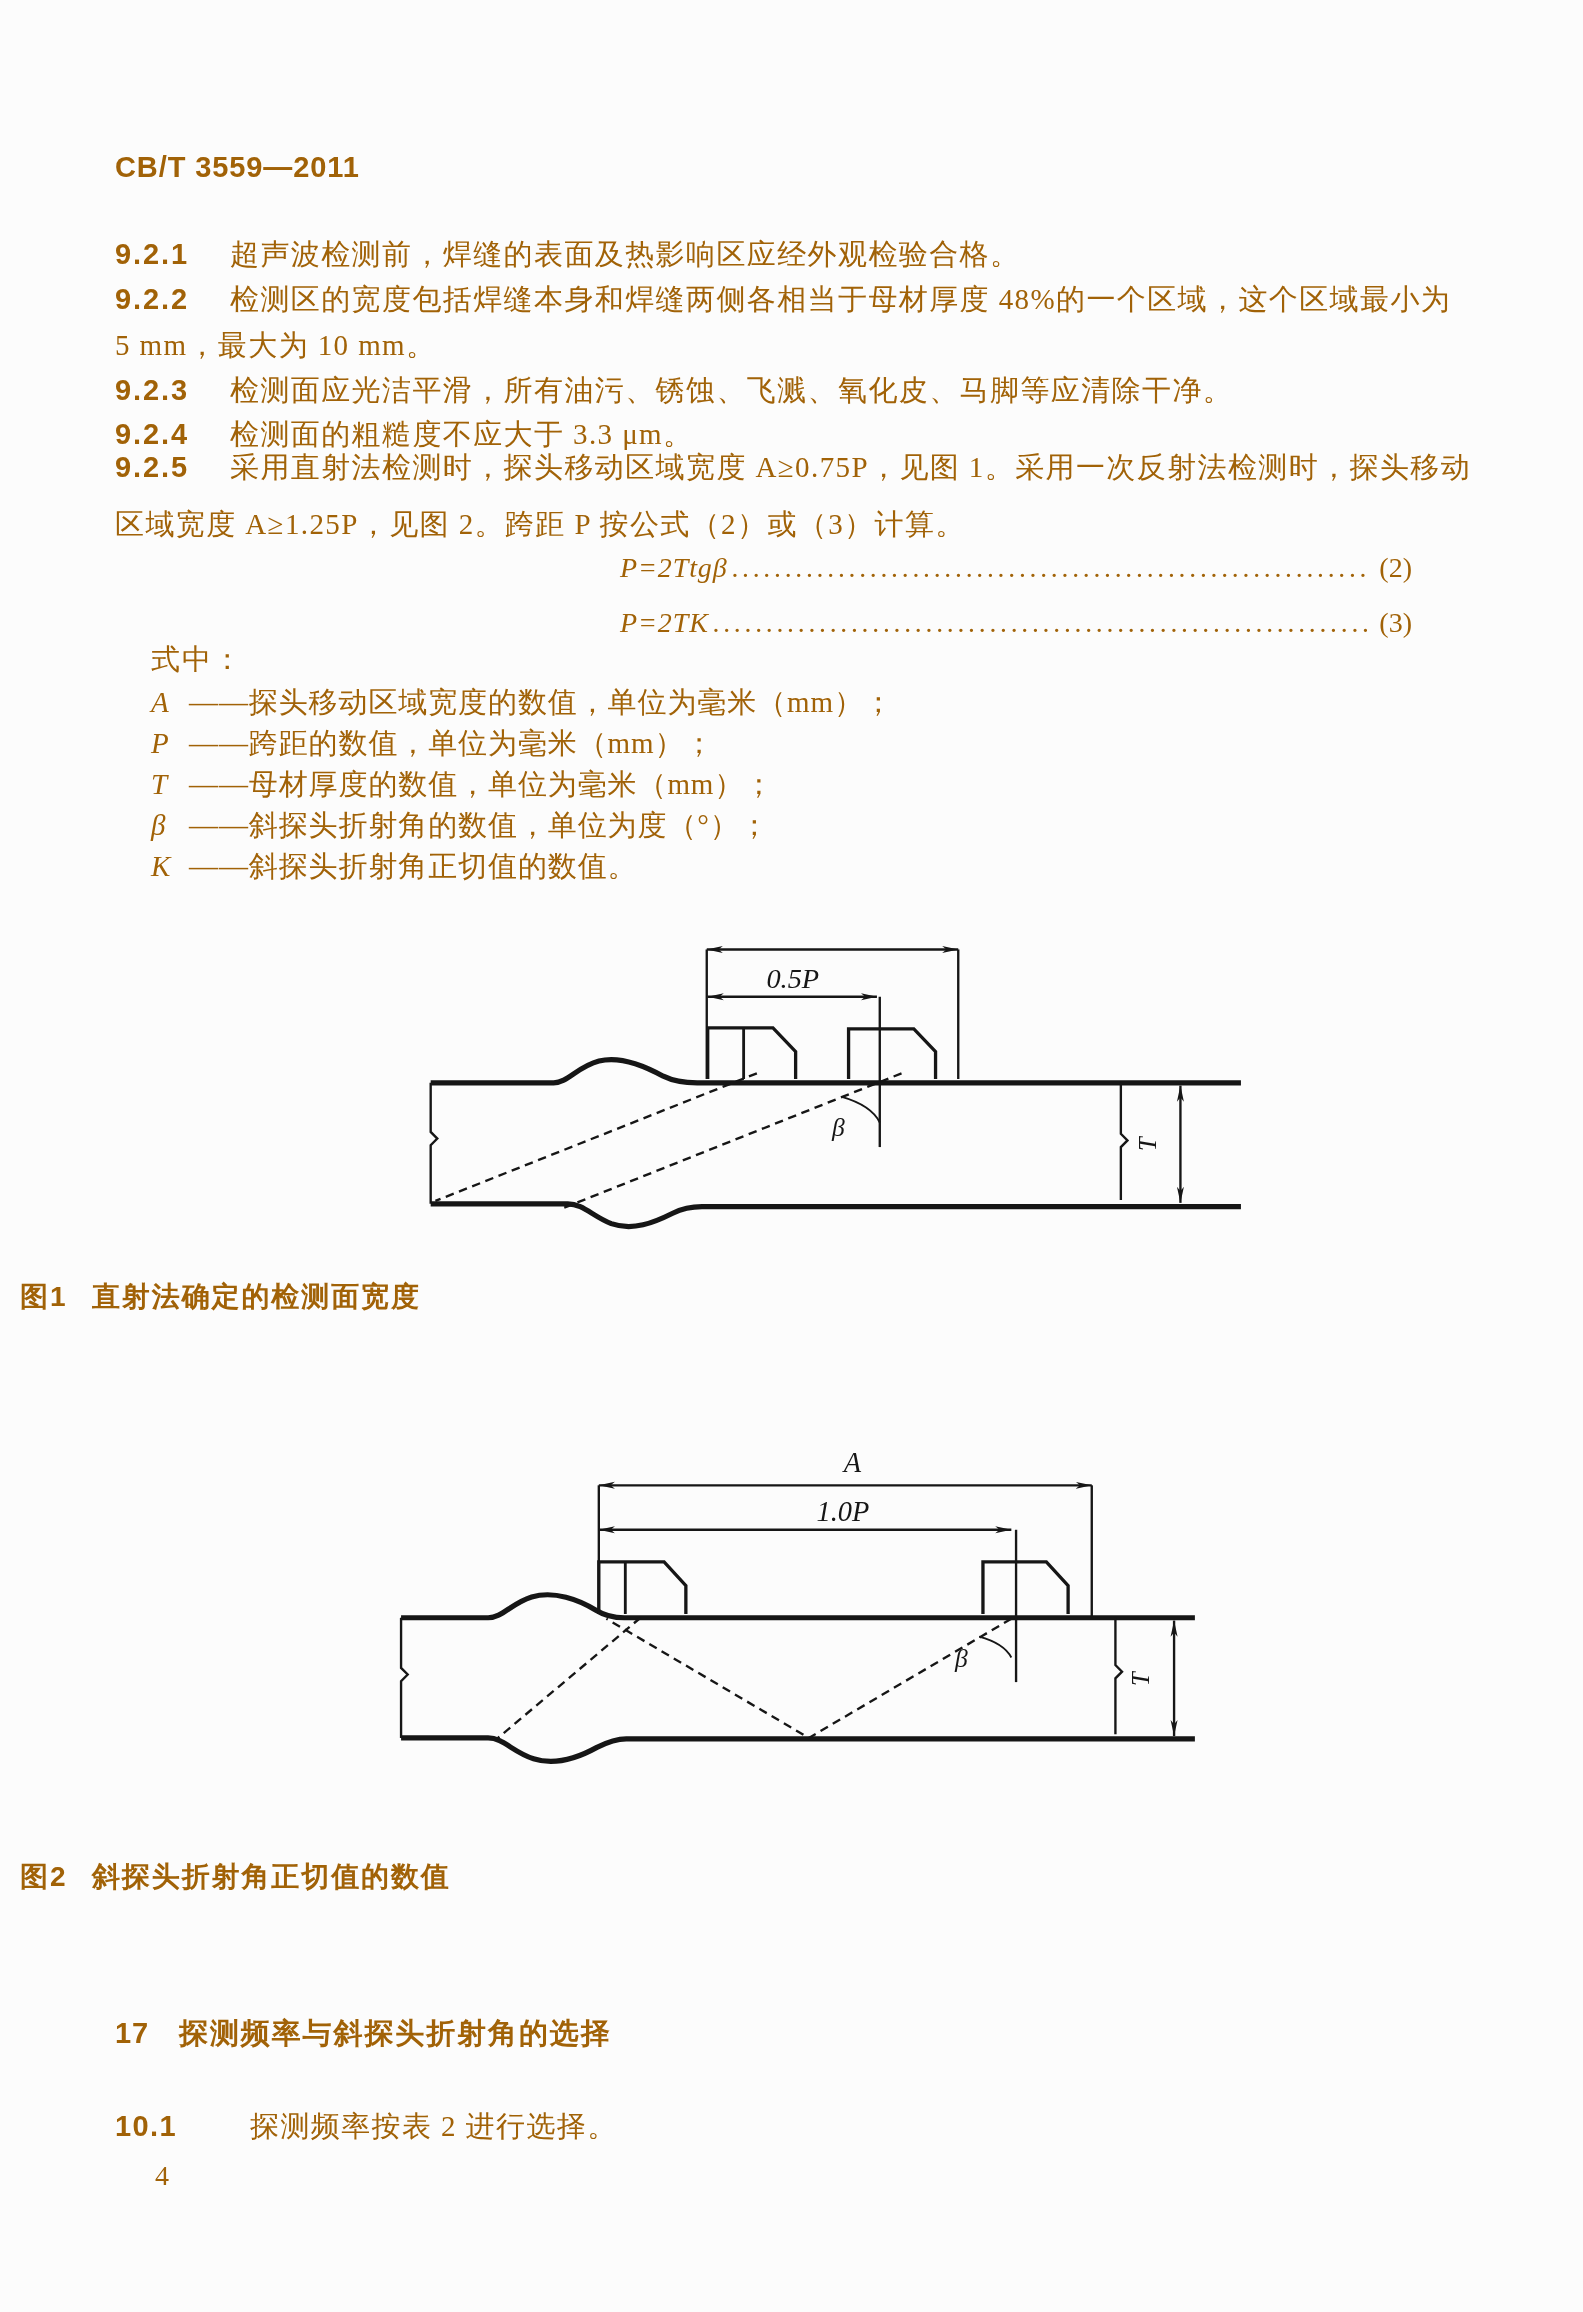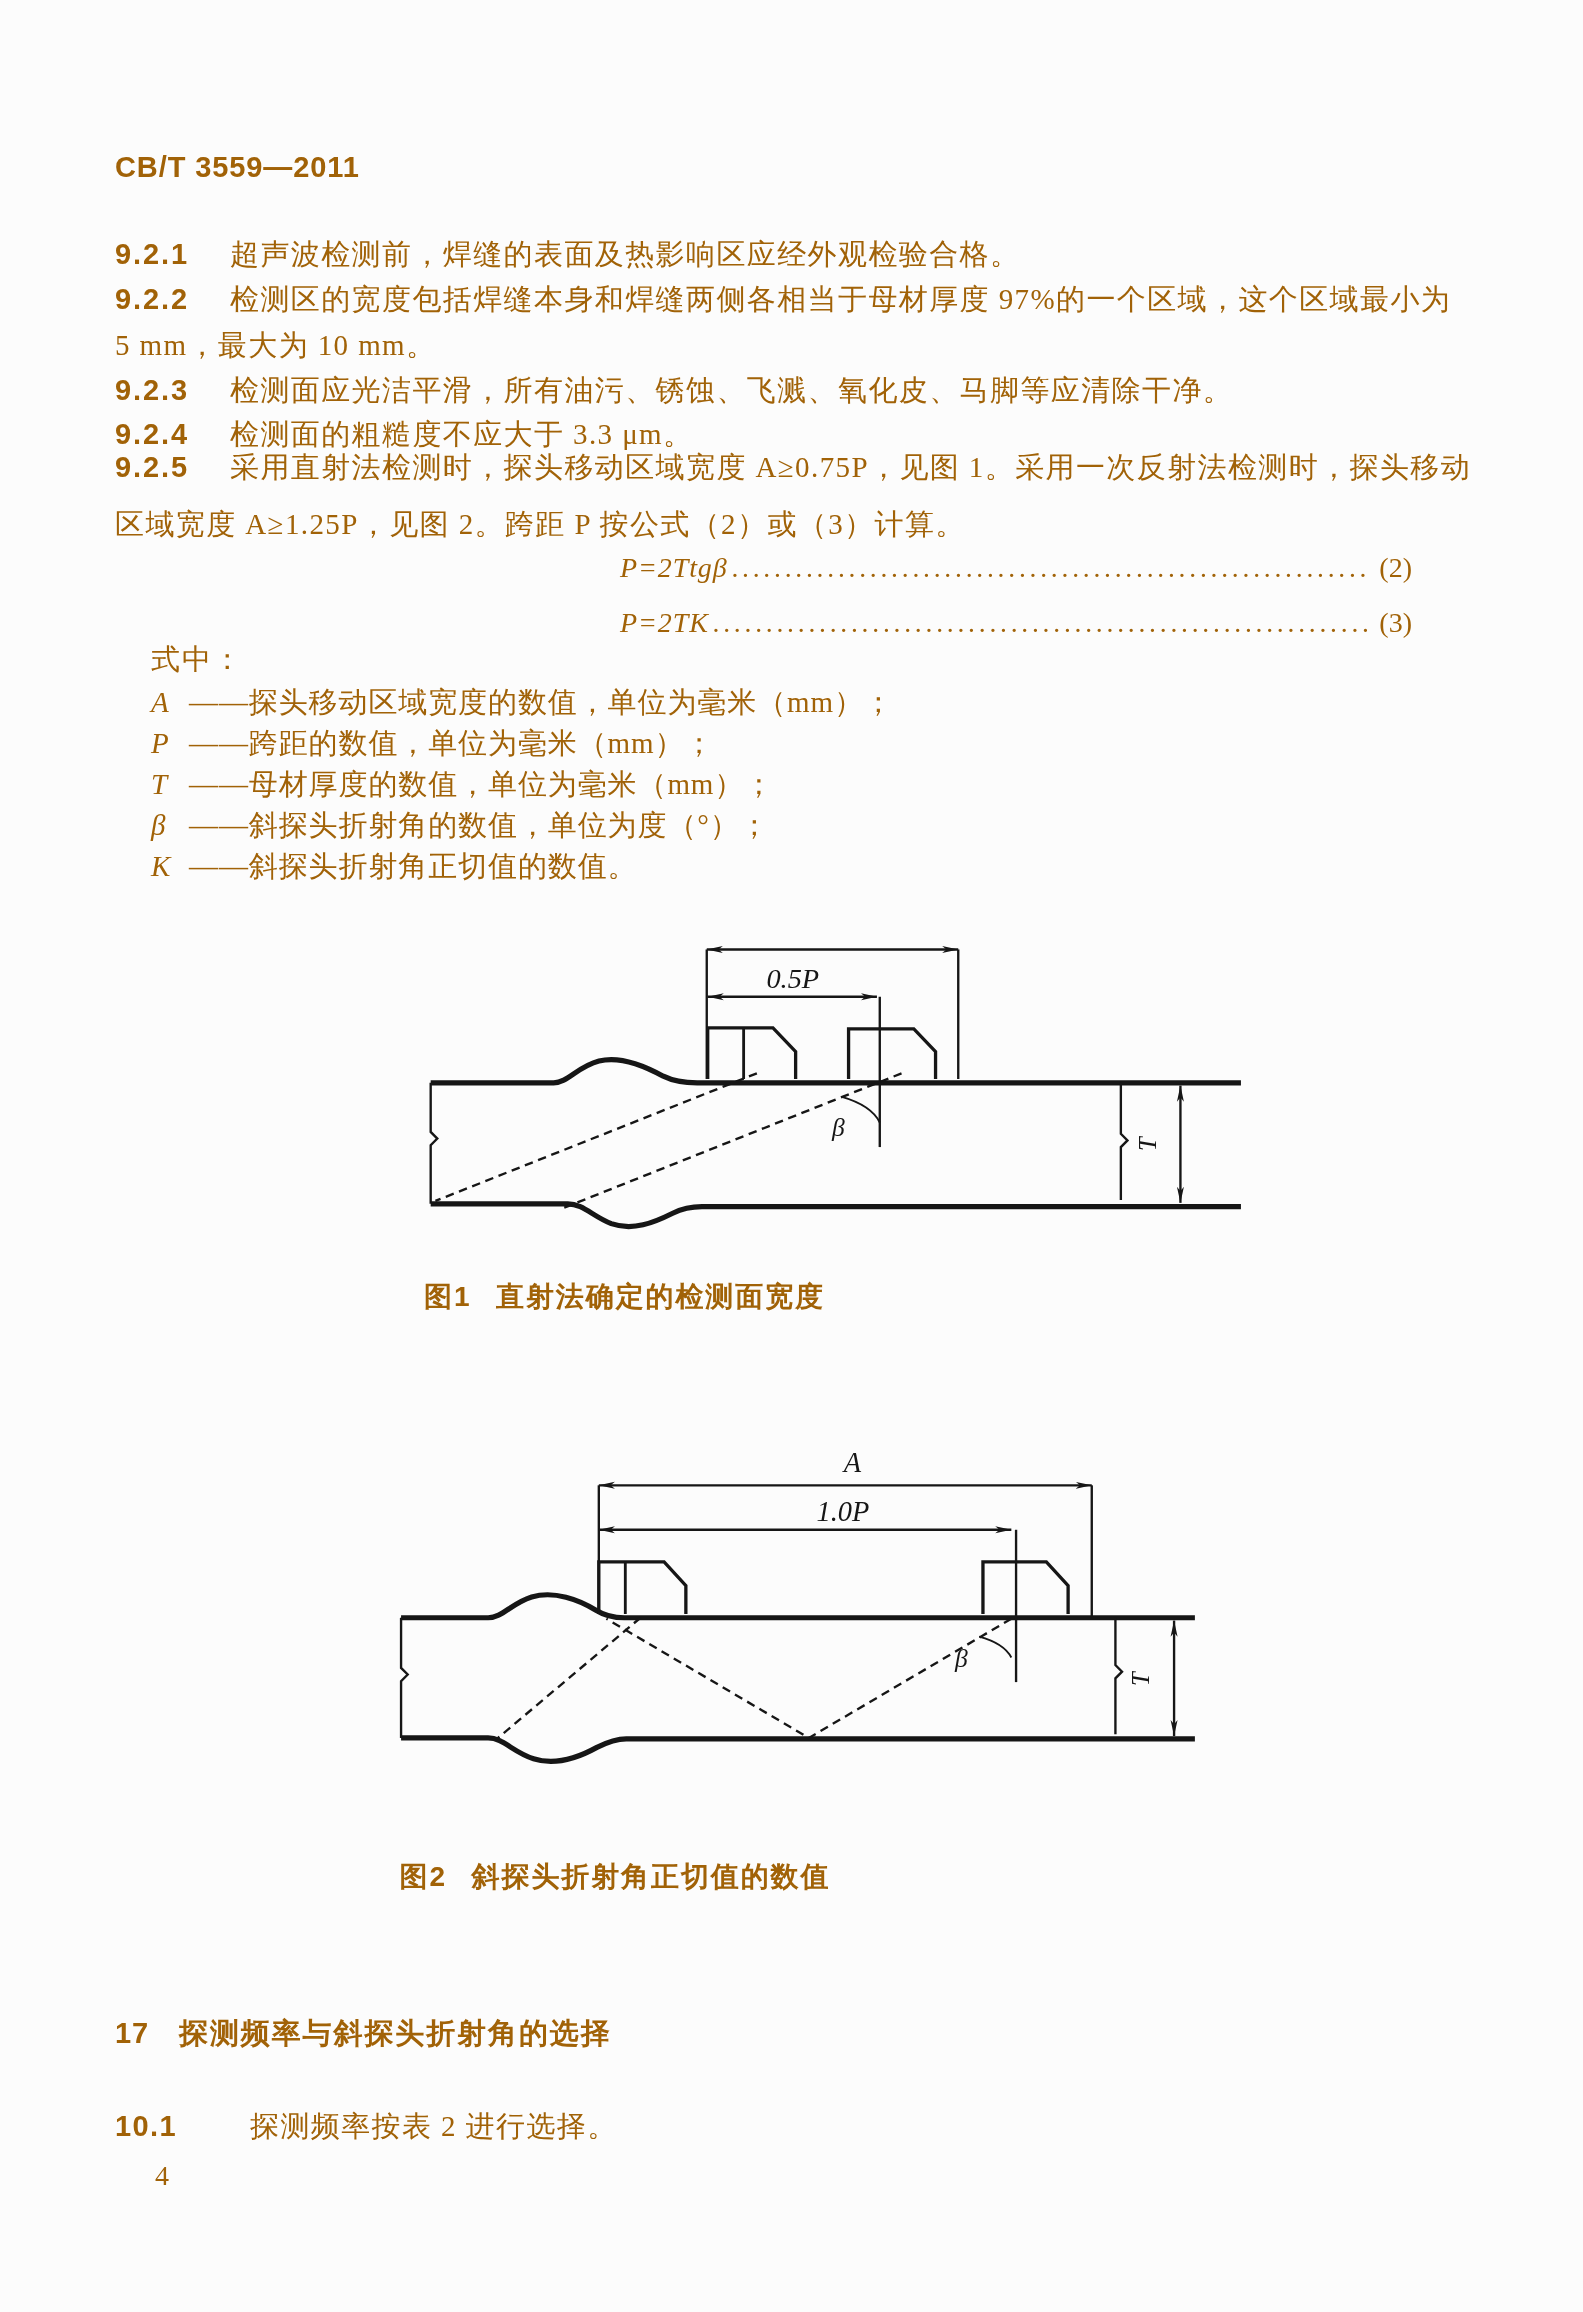--- a/index.html
+++ b/index.html
@@ -63,7 +63,7 @@
     <span class="clause-num">9.2.1</span><span>超声波检测前，焊缝的表面及热影响区应经外观检验合格。</span>
   </div>
   <div class="abs bodyline" style="left:115px;top:280px;">
-    <span class="clause-num">9.2.2</span><span>检测区的宽度包括焊缝本身和焊缝两侧各相当于母材厚度 97%的一个区域，这个区域最小为</span>
+    <span class="clause-num">9.2.2</span><span>检测区的宽度包括焊缝本身和焊缝两侧各相当于母材厚度 48%的一个区域，这个区域最小为</span>
   </div>
   <div class="abs bodyline" style="left:115px;top:326px;">
     <span>5 mm，最大为 10 mm。</span>

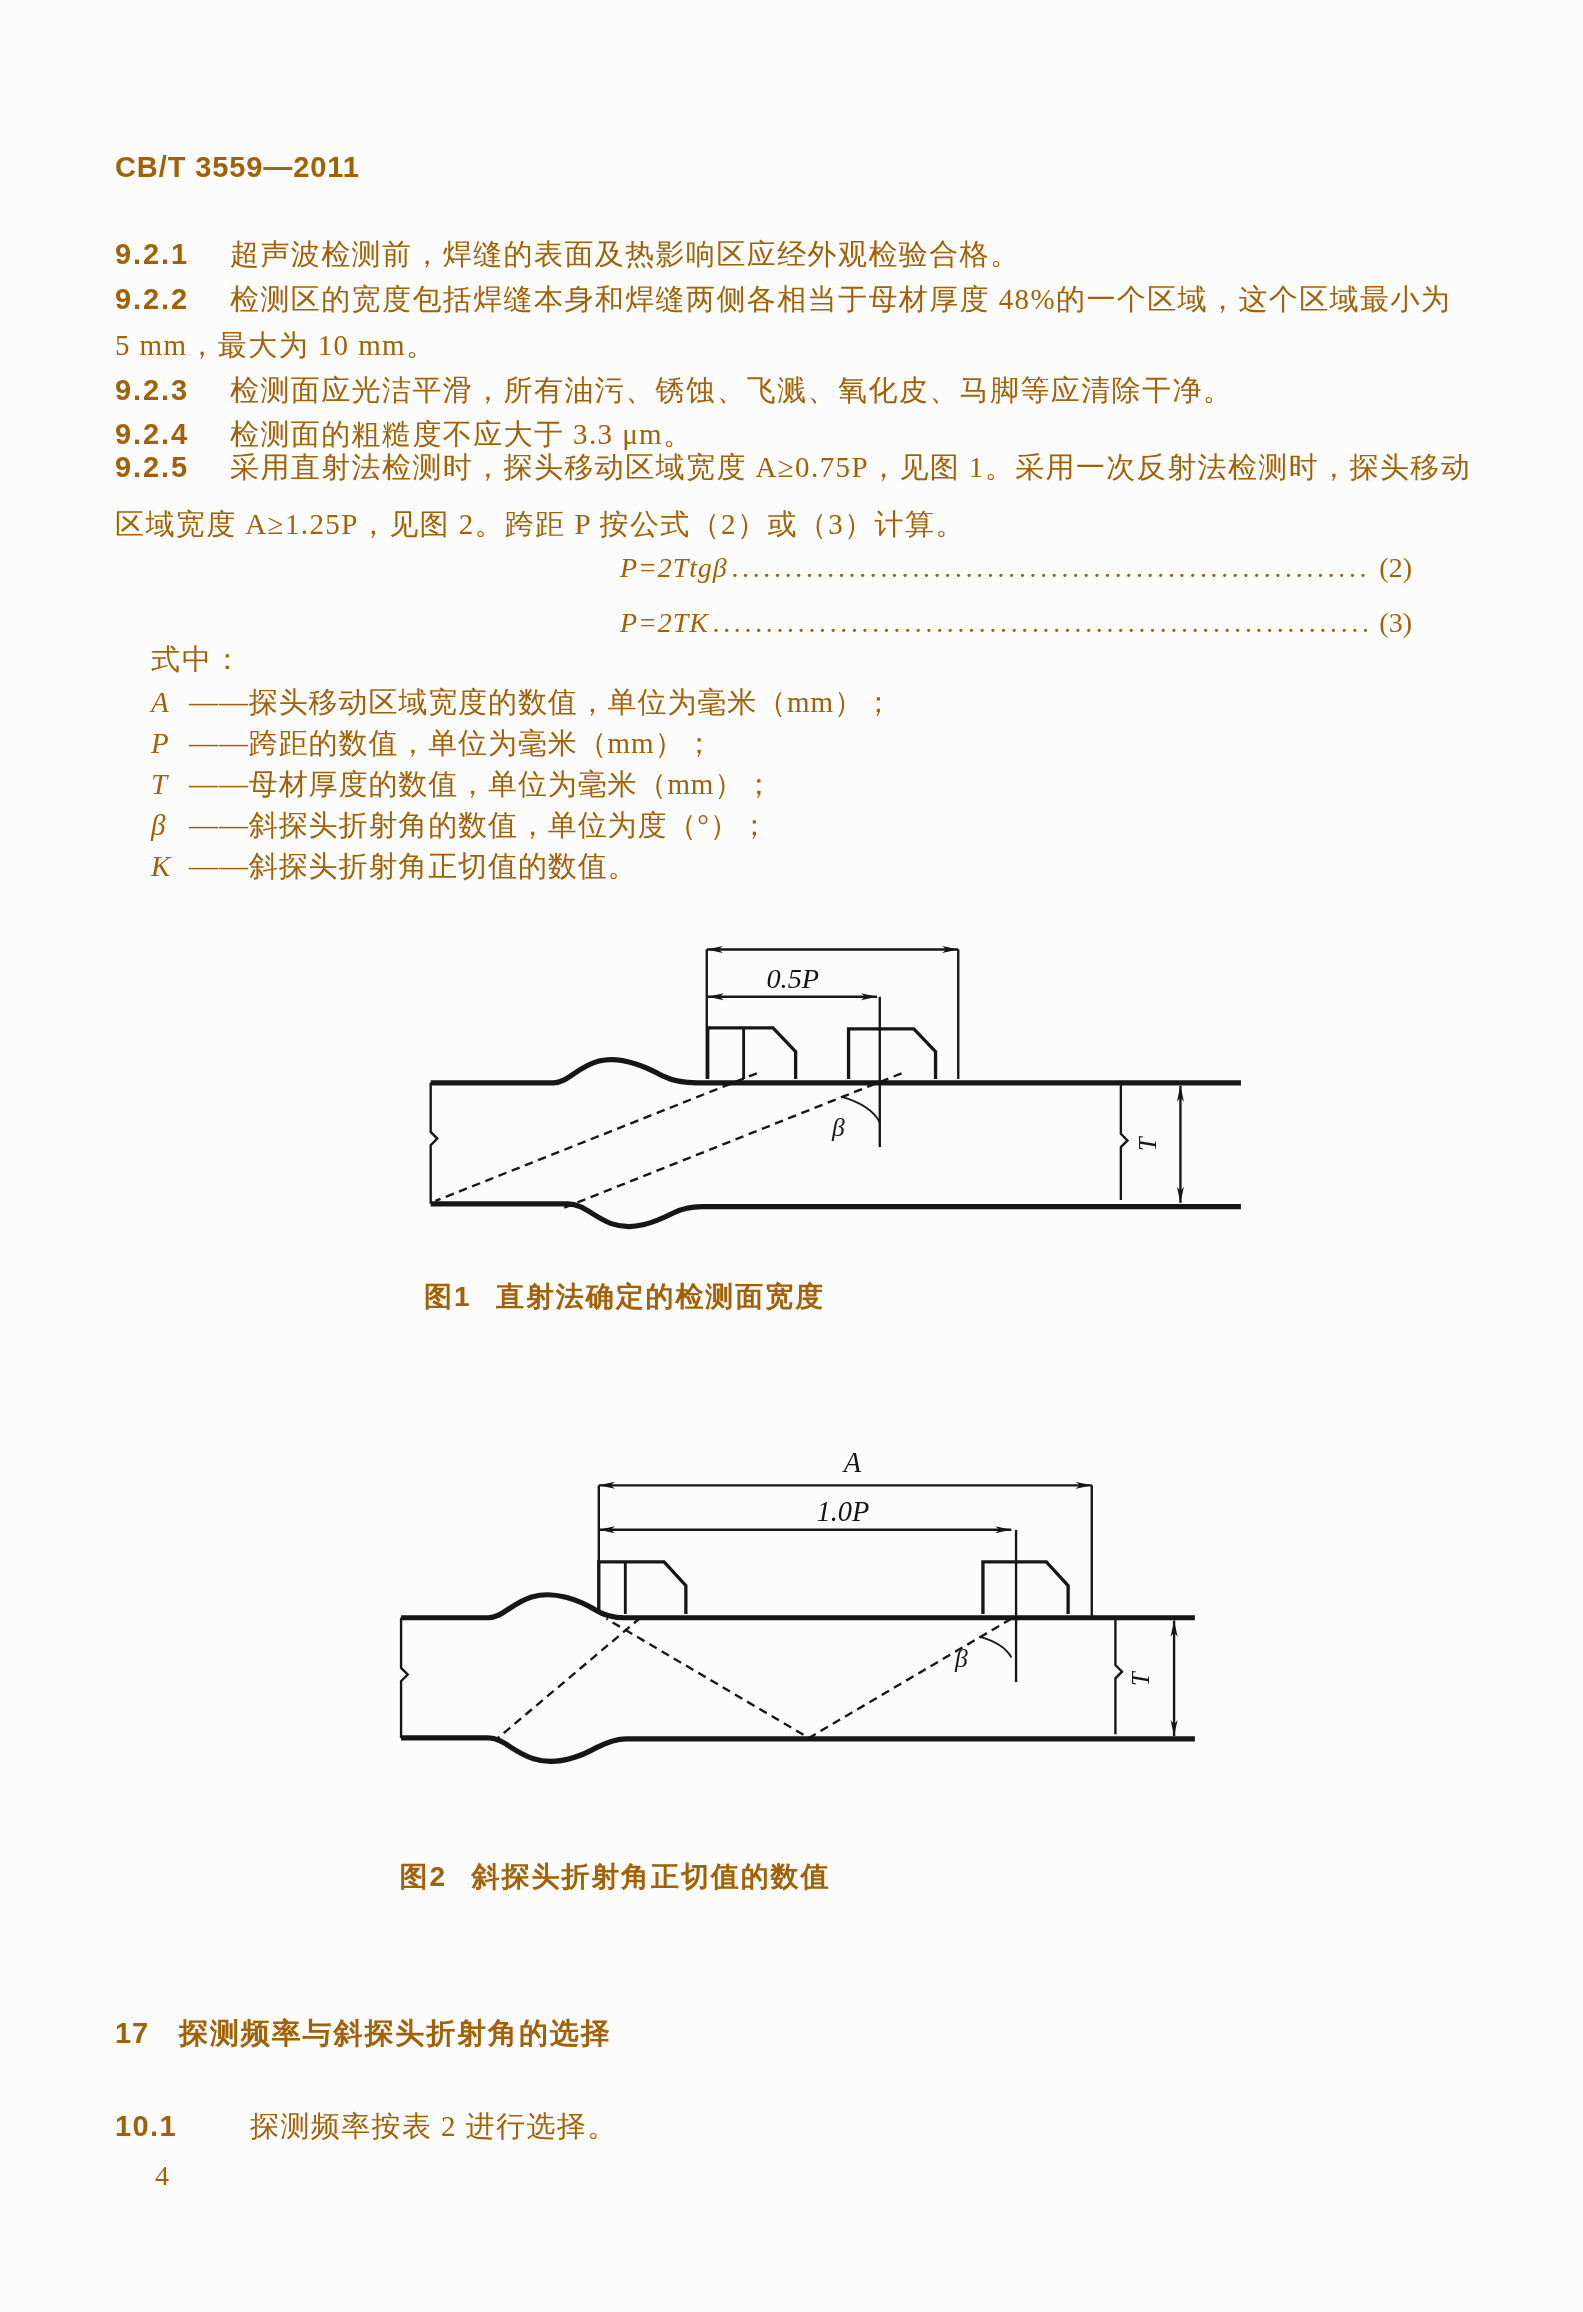--- a/index.html
+++ b/index.html
@@ -34,8 +34,8 @@
   .def-symbol{font-style:italic;display:inline-block;width:38px;}
   .def-desc{letter-spacing:0.9px;}
   .fig-caption{
-    text-align:center;font-family:"Liberation Sans","DejaVu Sans",sans-serif;
-    font-weight:bold;font-size:28px;letter-spacing:1.9px;
+    font-family:"Liberation Sans","DejaVu Sans",sans-serif;
+    font-weight:bold;font-size:28px;letter-spacing:1.9px;margin-left:20px;
   }
   .fig-caption .cap-label{margin-right:24.6px;}
   .sec-heading{

